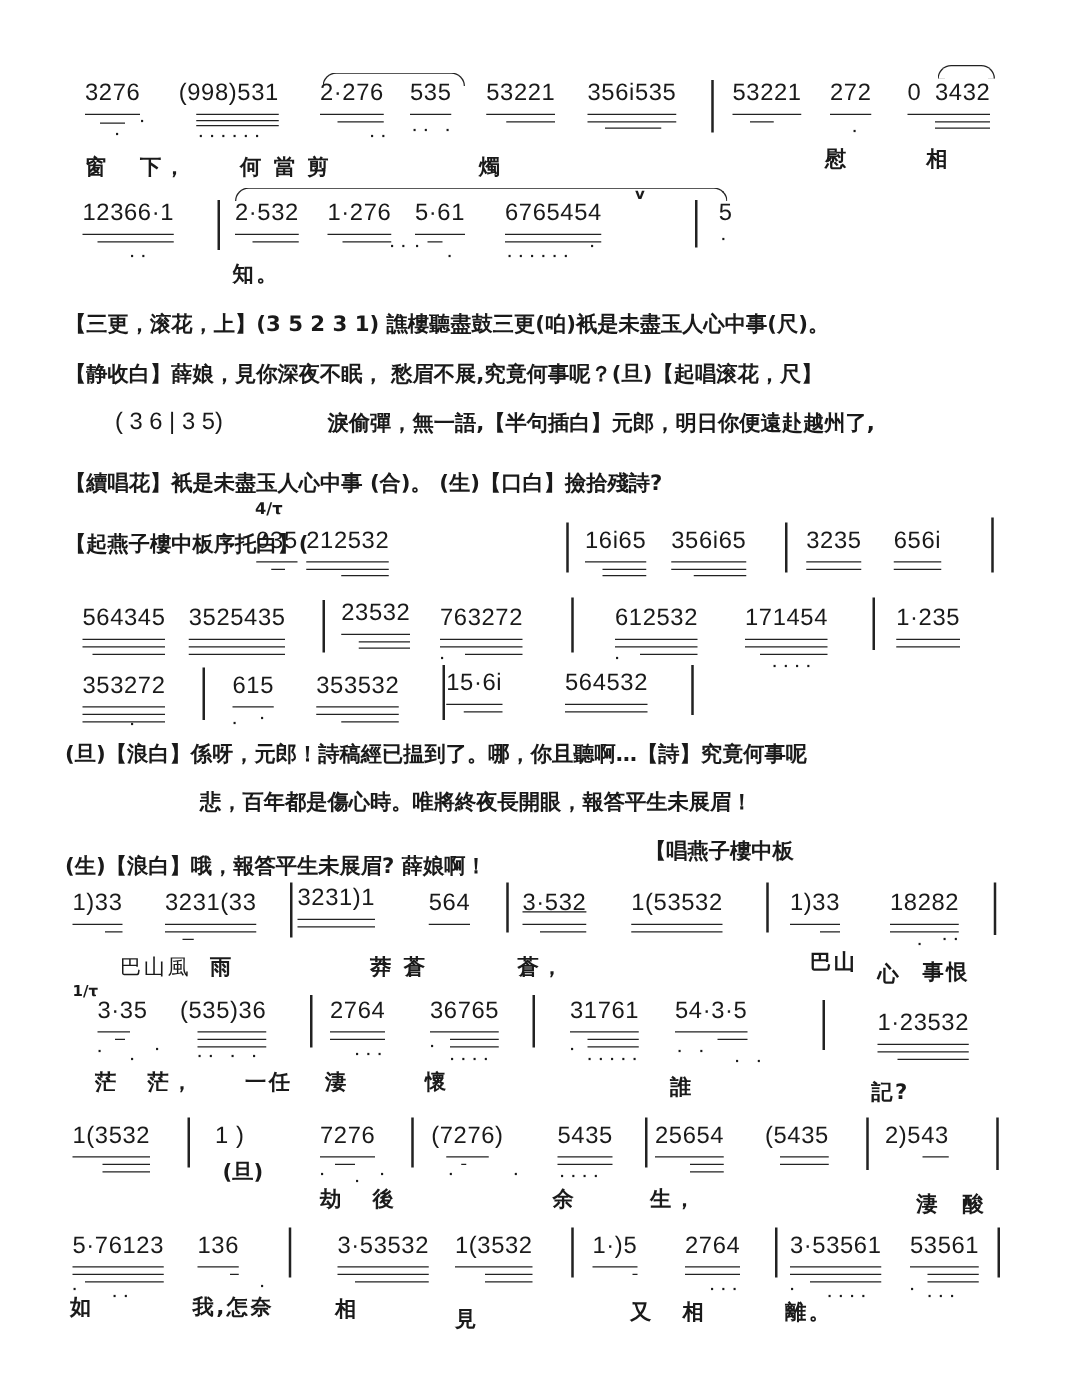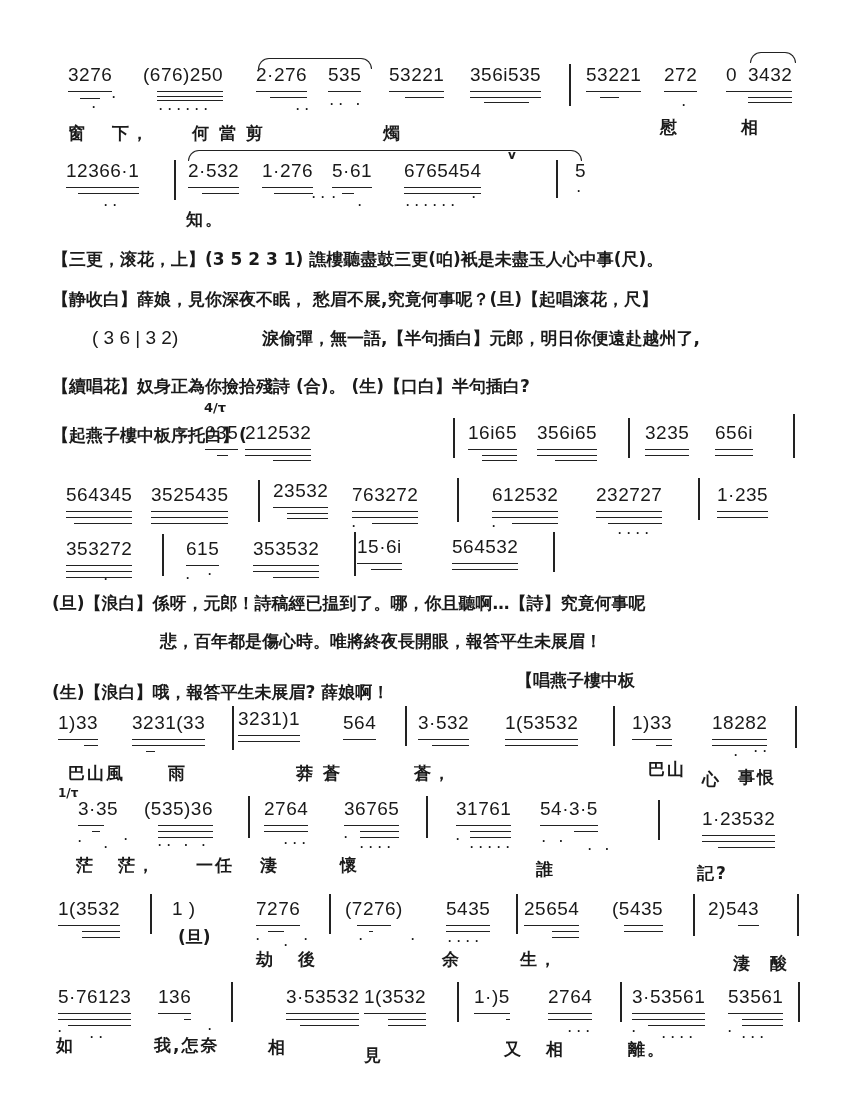--- a/index.html
+++ b/index.html
@@ -24,7 +24,7 @@
     <div class="dots" style="left:24px;top:38px">·</div><div class="dots" style="left:44px;top:28px">·</div>
   </div>
   <div class="grp num" style="left:143px;top:64px;">
-    <span>(676)250</span>
+    <span>(998)531</span>
     <div class="beam" style="top:27px;left:14px"></div><div class="beam" style="top:32px;left:14px"></div><div class="beam" style="top:36px;left:14px"></div>
     <div class="dots" style="left:16px;top:40px">······</div>
   </div>

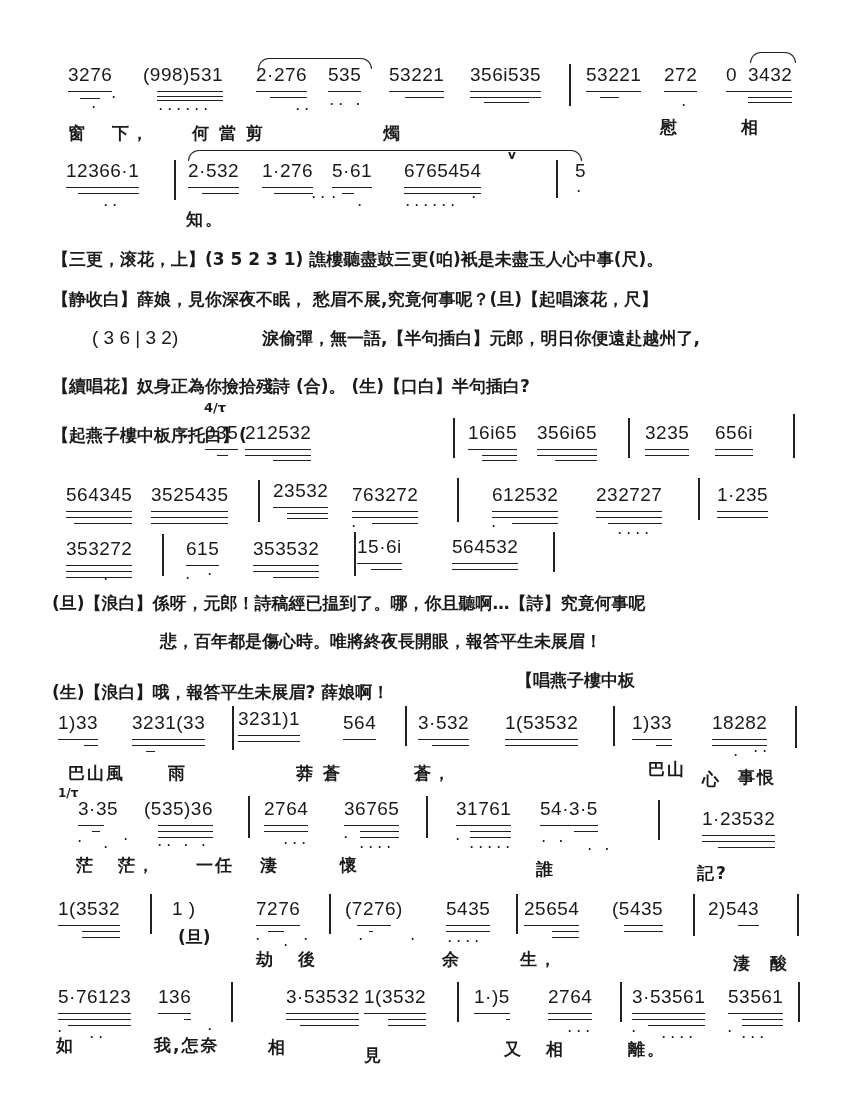--- a/index.html
+++ b/index.html
@@ -112,7 +112,7 @@
 
 <div class="txt" style="left:52px;top:248px">【三更，滚花，上】(3 5 2 3 1) 譙樓聽盡鼓三更(㕷)衹是未盡玉人心中事(尺)。</div>
 <div class="txt" style="left:52px;top:288px">【静收白】薛娘，見你深夜不眠， 愁眉不展,究竟何事呢？(旦)【起唱滚花，尺】</div>
-<div class="txt" style="left:92px;top:327px;font-weight:normal;font-family:'Liberation Sans',sans-serif;font-size:19px">( 3 6 | 3 2)</div>
+<div class="txt" style="left:92px;top:327px;font-weight:normal;font-family:'Liberation Sans',sans-serif;font-size:19px">( 3 6 | 3 5)</div>
 <div class="txt" style="left:262px;top:327px">淚偷彈，無一語,【半句插白】元郎，明日你便遠赴越州了,</div>
 <div class="txt" style="left:52px;top:375px">【續唱花】奴身正為你撿拾殘詩 (合)。 (生)【口白】半句插白?</div>
 

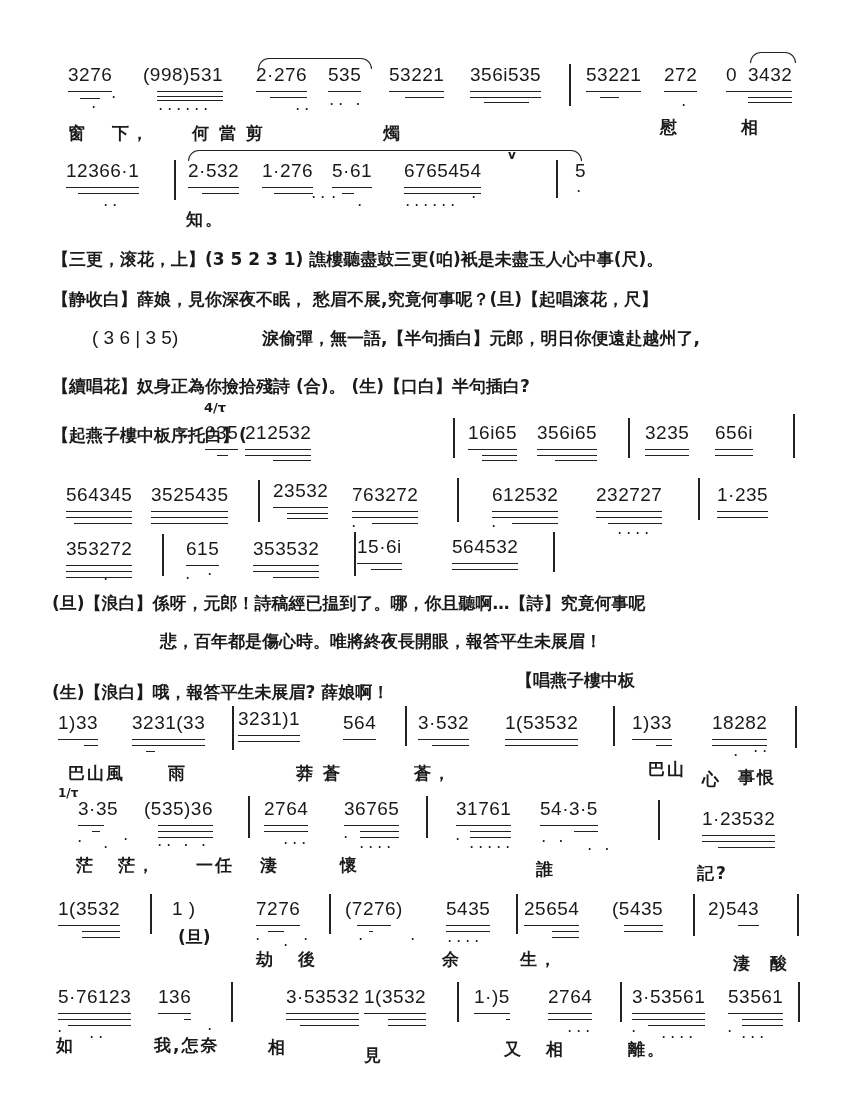--- a/index.html
+++ b/index.html
@@ -114,7 +114,7 @@
 <div class="txt" style="left:52px;top:288px">【静收白】薛娘，見你深夜不眠， 愁眉不展,究竟何事呢？(旦)【起唱滚花，尺】</div>
 <div class="txt" style="left:92px;top:327px;font-weight:normal;font-family:'Liberation Sans',sans-serif;font-size:19px">( 3 6 | 3 5)</div>
 <div class="txt" style="left:262px;top:327px">淚偷彈，無一語,【半句插白】元郎，明日你便遠赴越州了,</div>
-<div class="txt" style="left:52px;top:375px">【續唱花】奴身正為你撿拾殘詩 (合)。 (生)【口白】半句插白?</div>
+<div class="txt" style="left:52px;top:375px">【續唱花】衹是未盡玉人心中事 (合)。 (生)【口白】撿拾殘詩?</div>
 
 <div>
   <div class="txt" style="left:52px;top:424px">【起燕子樓中板序托白】(</div>

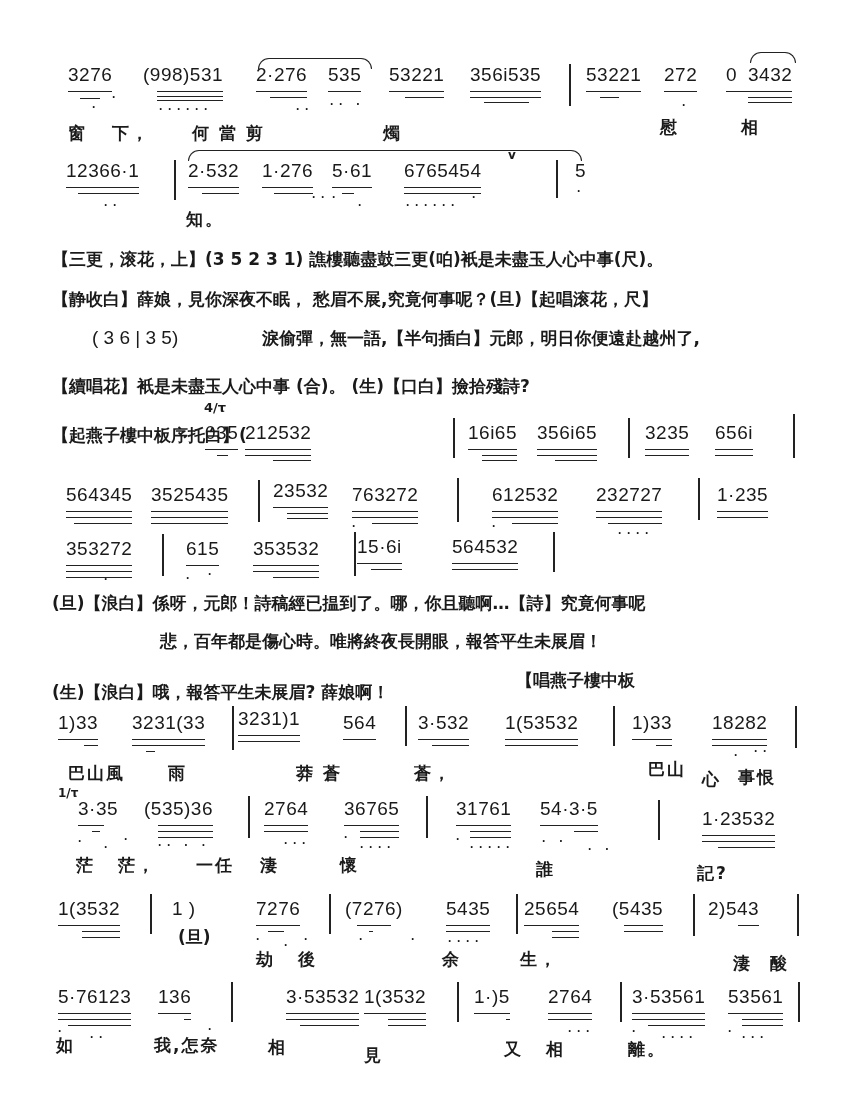--- a/index.html
+++ b/index.html
@@ -173,7 +173,7 @@
     <div class="dots" style="left:0px;top:37px">·</div>
   </div>
   <div class="grp num" style="left:596px;top:484px;">
-    <span>232727</span>
+    <span>171454</span>
     <div class="beam" style="top:27px"></div><div class="beam" style="top:33px"></div><div class="beam" style="top:39px;left:12px"></div>
     <div class="dots" style="left:22px;top:44px">····</div>
   </div>

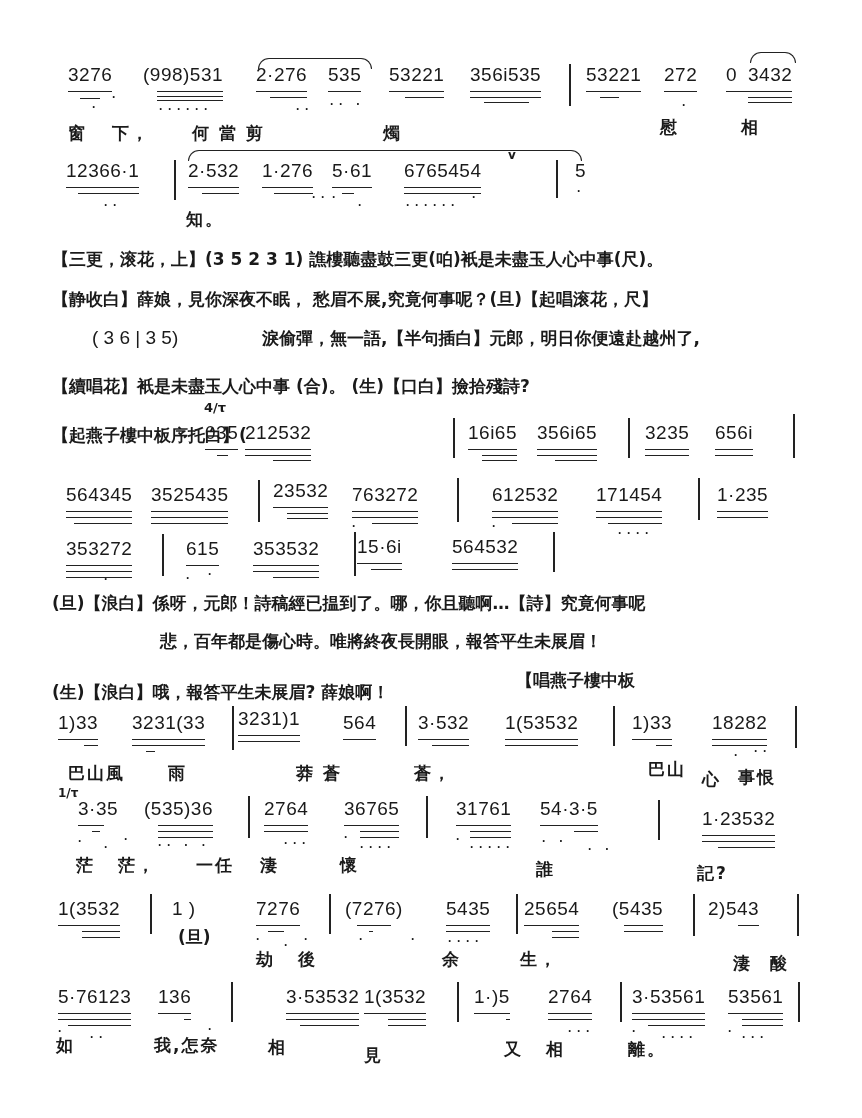--- a/index.html
+++ b/index.html
@@ -234,7 +234,7 @@
     <div class="beam" style="top:27px"></div>
   </div>
   <div class="bar" style="left:405px;top:706px;height:40px"></div>
-  <div class="grp num" style="left:418px;top:712px;">
+  <div class="grp num" style="left:418px;top:712px;text-decoration:underline;">
     <span>3·532</span>
     <div class="beam" style="top:27px"></div><div class="beam" style="top:33px;left:14px"></div>
   </div>

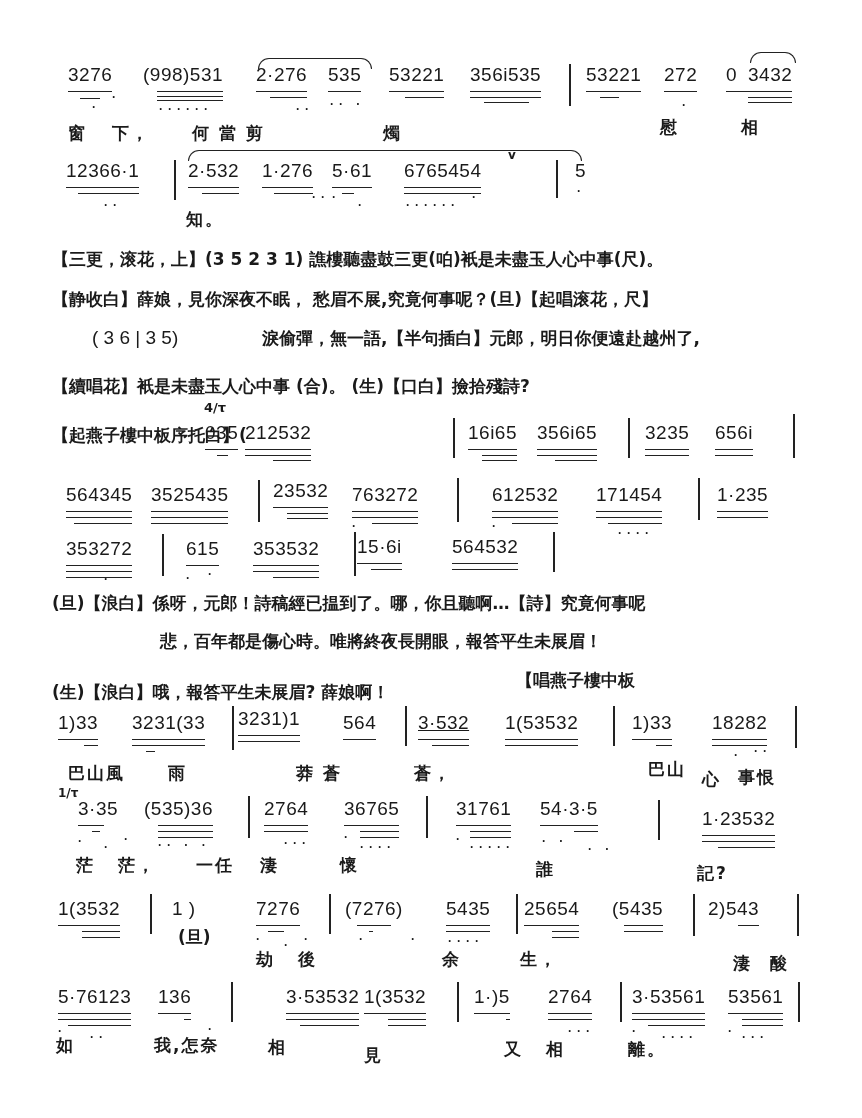--- a/index.html
+++ b/index.html
@@ -254,7 +254,7 @@
   </div>
   <div class="bar" style="left:795px;top:706px;height:42px"></div>
 
-  <div class="lyr" style="left:68px;top:762px;font-weight:bold">巴山風</div>
+  <div class="lyr" style="left:96px;top:762px;font-weight:normal">巴山風</div>
   <div class="lyr" style="left:168px;top:762px">雨</div>
   <div class="lyr" style="left:296px;top:762px">莽 蒼</div>
   <div class="lyr" style="left:414px;top:762px">蒼，</div>

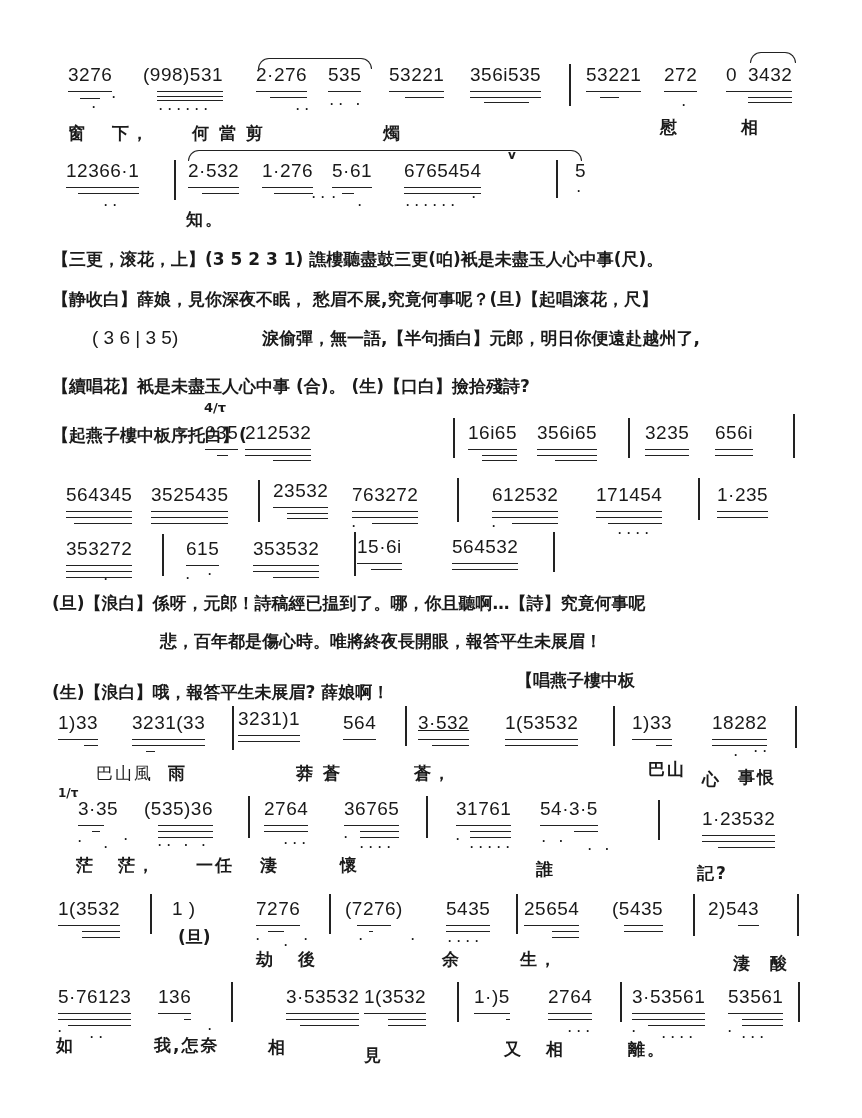--- a/index.html
+++ b/index.html
@@ -374,7 +374,7 @@
     <div class="dots" style="left:50px;top:38px">·</div>
   </div>
   <div class="bar" style="left:231px;top:982px;height:40px"></div>
-  <div class="grp num" style="left:286px;top:986px;text-align:center;">
+  <div class="grp num" style="left:270px;top:986px;text-align:center;">
     <span>3·53532</span>
     <div class="beam" style="top:27px"></div><div class="beam" style="top:33px"></div><div class="beam" style="top:39px;left:14px"></div>
   </div>

